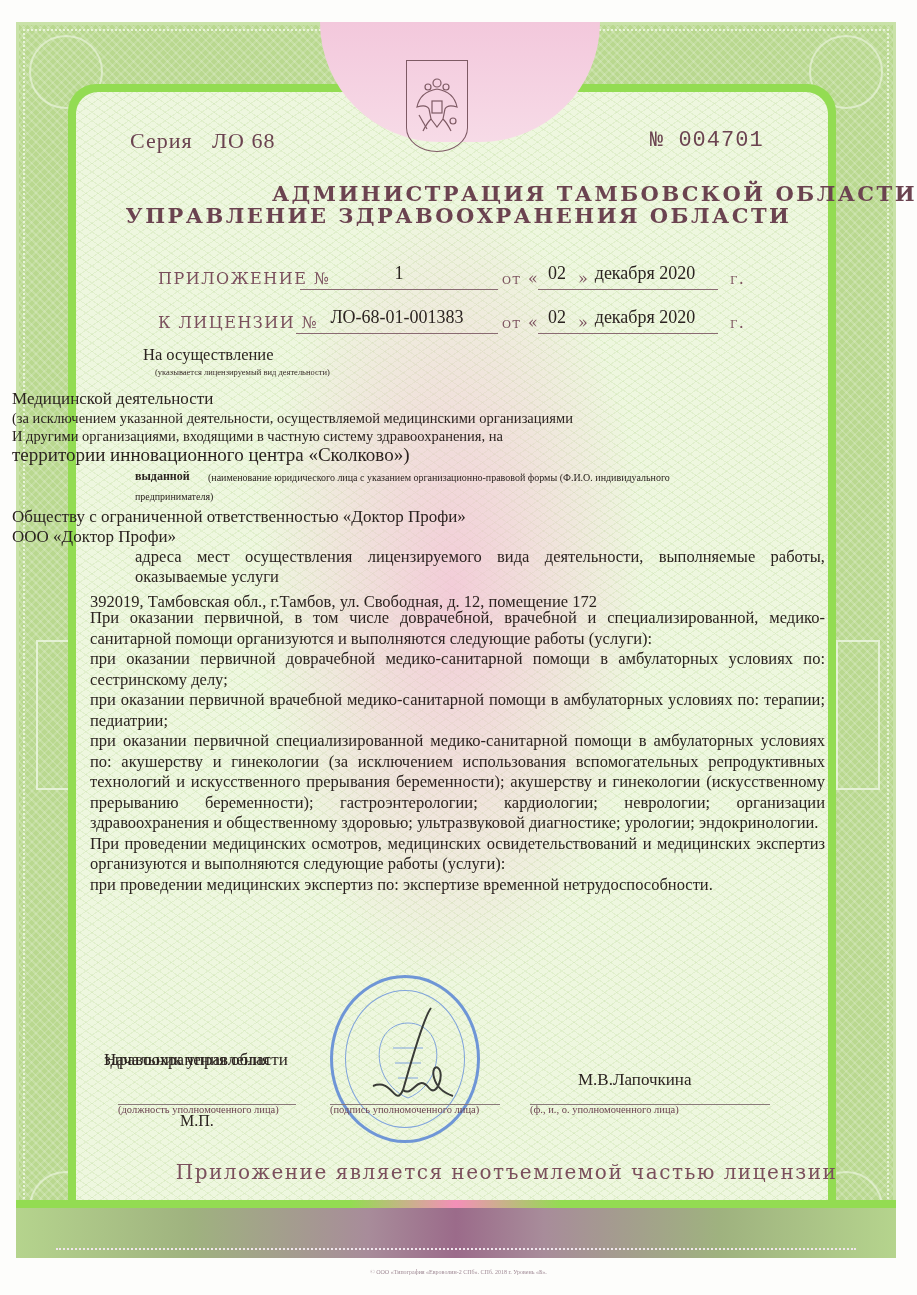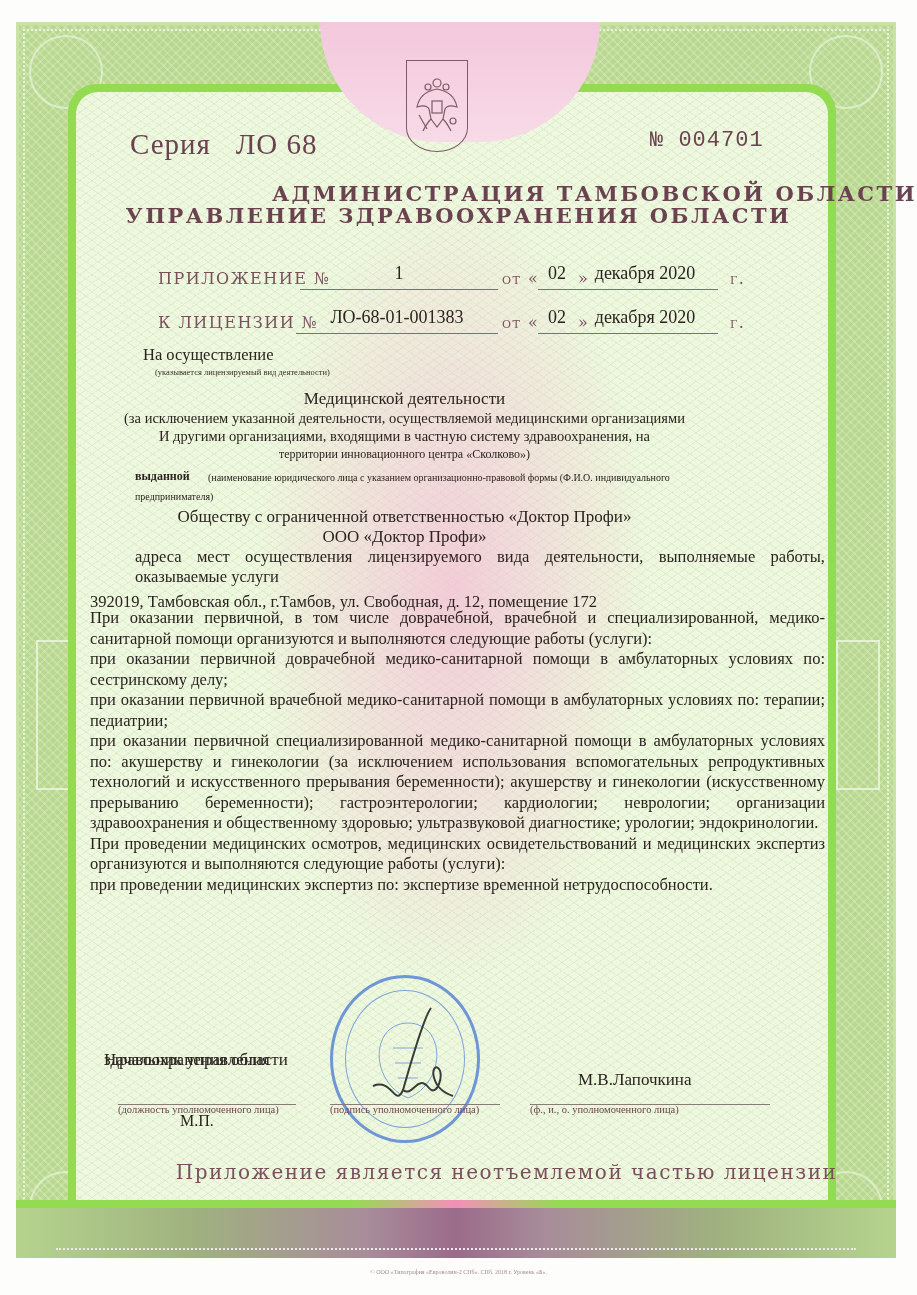--- a/index.html
+++ b/index.html
@@ -75,7 +75,7 @@
 
   
   .t { position: absolute; white-space: nowrap; }
-  .series { left: 130px; top: 128px; font-size: 29px; color: #6b4350; letter-spacing: 1px; }
+  .series { left: 130px; top: 128px; font-size: 22px; color: #6b4350; letter-spacing: 1px; }
   .number { left: 650px; top: 128px; font-size: 22px; color: #6b4350; font-family: "Liberation Mono", monospace; letter-spacing: 1px; }
   .header { left: 0; width: 917px; text-align: center; font-size: 21px; font-weight: bold; color: #6b4350; letter-spacing: 2.5px; font-family: "DejaVu Serif", serif; }
   .h1 { top: 181px; text-align: right; }

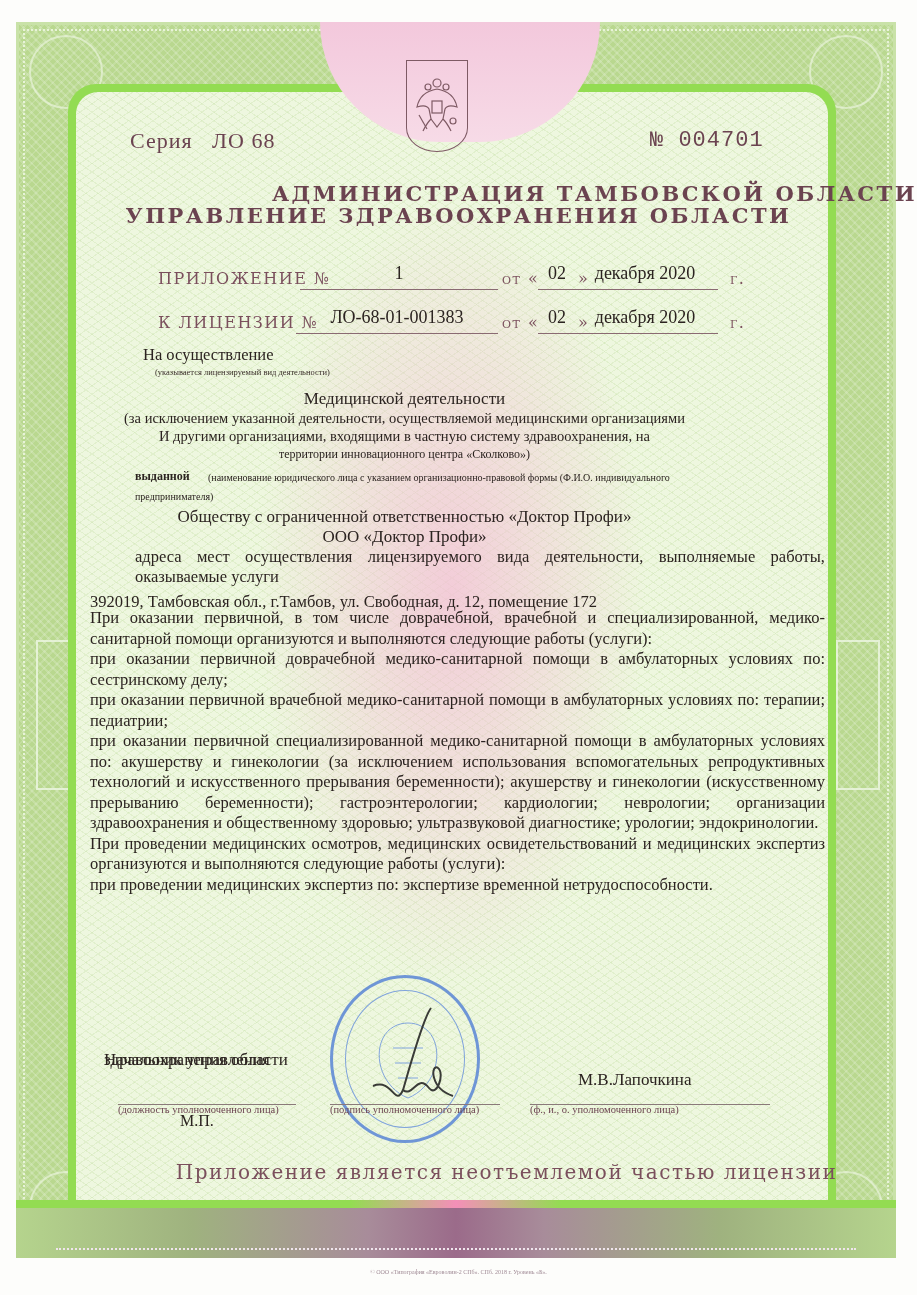--- a/index.html
+++ b/index.html
@@ -92,7 +92,7 @@
   .body-text {
     position: absolute; left: 90px; width: 735px; font-size: 16.5px; line-height: 20.5px; text-align: justify;
   }
-  .centered { position: absolute; left: 4px; width: 801px; text-align: center; font-size: 16px; line-height: 19px; }
+  .centered { position: absolute; left: 12px; width: 801px; text-align: left; font-size: 16px; line-height: 19px; }
 
   .sigline { position: absolute; top: 1104px; height: 1px; background: #8a7a7a; }
   .sigcap { position: absolute; top: 1104px; font-size: 10.5px; color: #6b4350; }

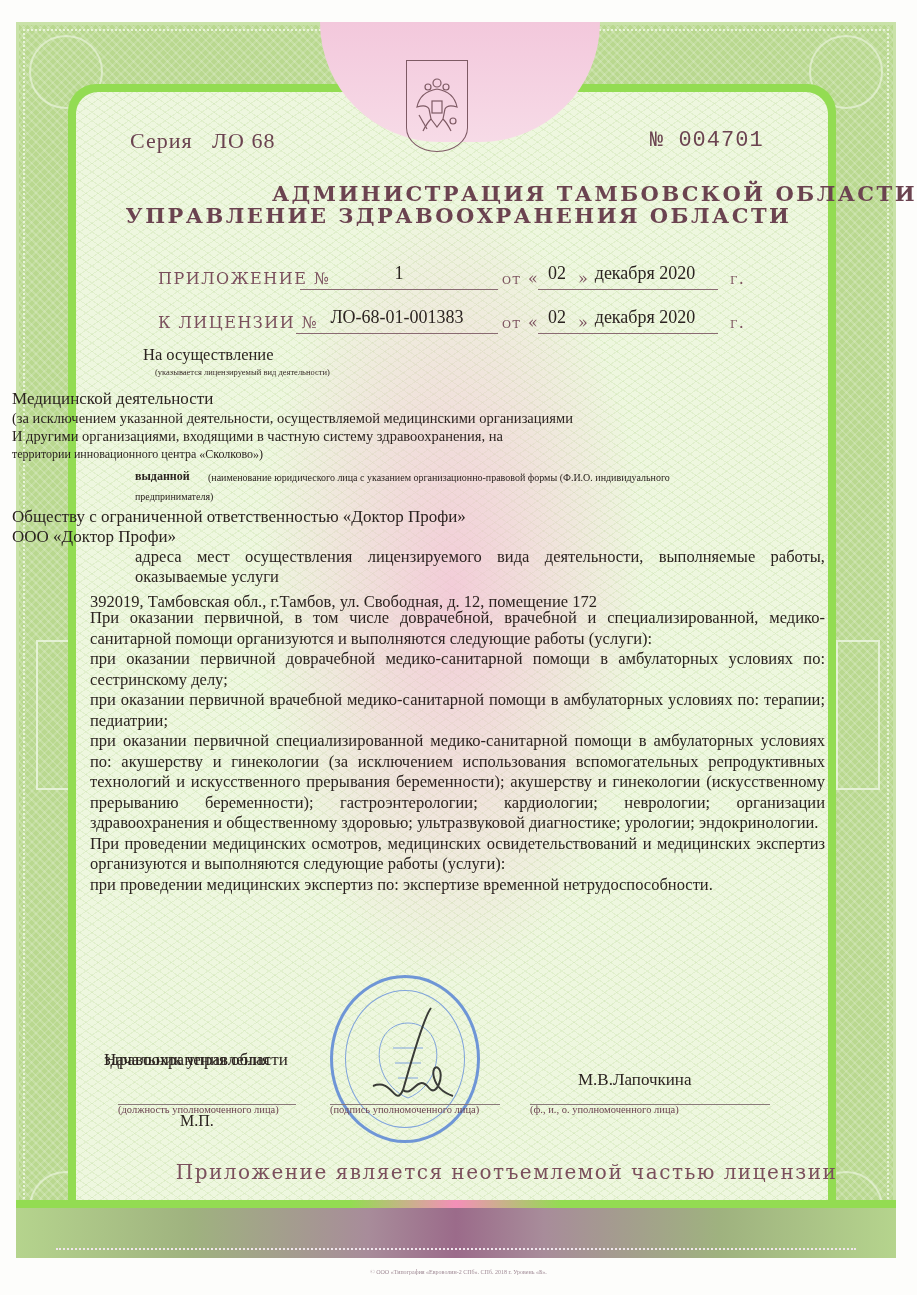--- a/index.html
+++ b/index.html
@@ -178,7 +178,7 @@
 <div class="centered" style="top:389px;font-size:17px">Медицинской деятельности</div>
 <div class="centered" style="top:409px;font-size:14.5px">(за исключением указанной деятельности, осуществляемой медицинскими организациями</div>
 <div class="centered" style="top:427px;font-size:14.5px">И другими организациями, входящими в частную систему здравоохранения, на</div>
-<div class="centered" style="top:445px;font-size:12px">территории инновационного центра «Сколково»)</div>
+<div class="centered" style="top:445px;font-size:19px">территории инновационного центра «Сколково»)</div>
 
 <div class="t" style="left:135px;top:469px;font-size:12px;font-weight:bold">выданной</div>
 <div class="t" style="left:208px;top:472px;font-size:10px">(наименование юридического лица с указанием организационно-правовой формы (Ф.И.О. индивидуального</div>

